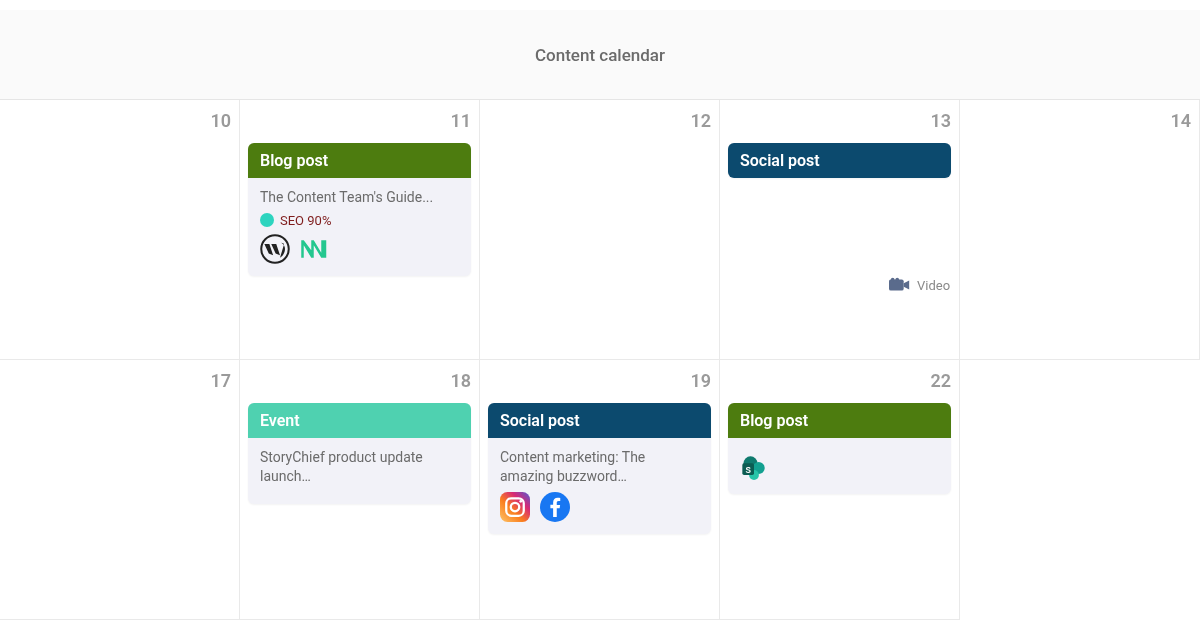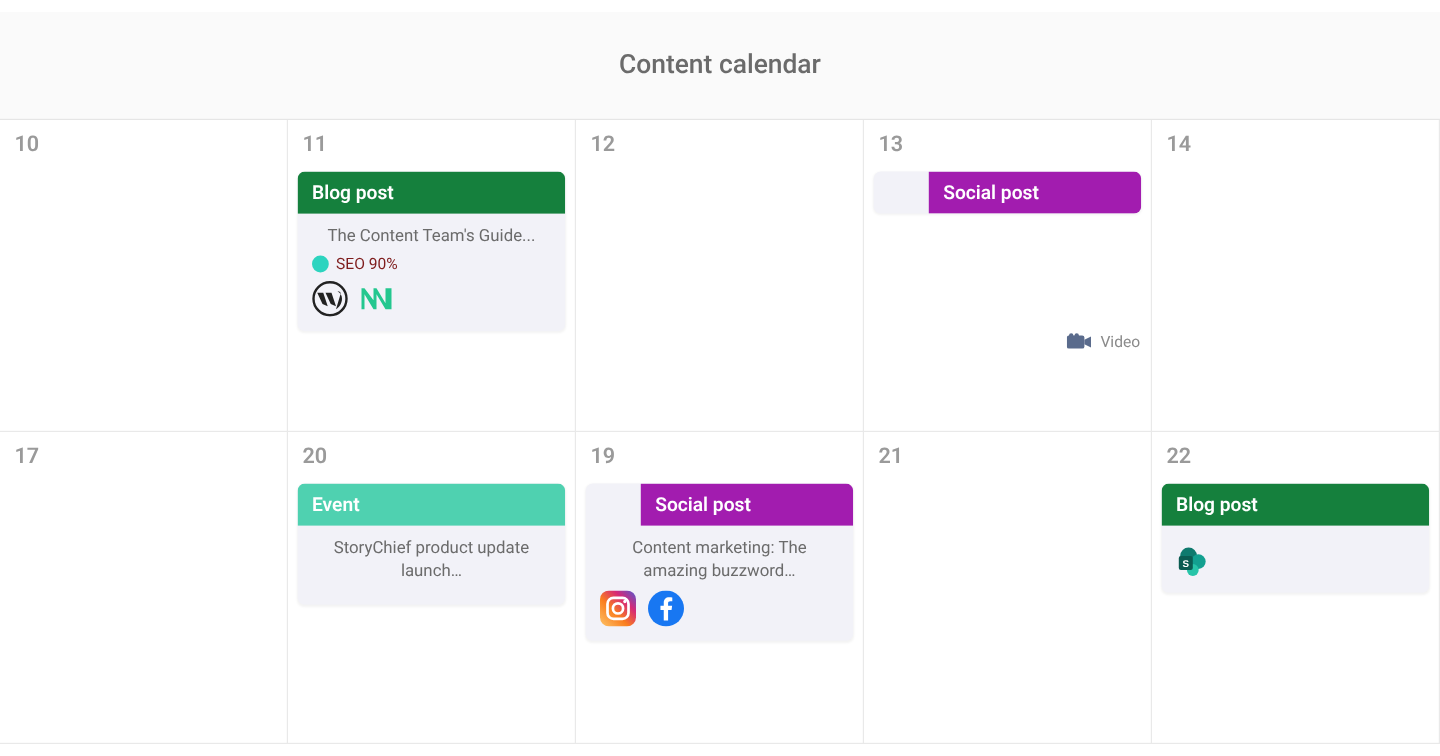--- a/index.html
+++ b/index.html
@@ -19,7 +19,7 @@
     margin-top: 10px;
   }
   .header-title {
-    font-size: 22px;
+    font-size: 17px;
     font-weight: 500;
     color: #6b6b6b;
   }

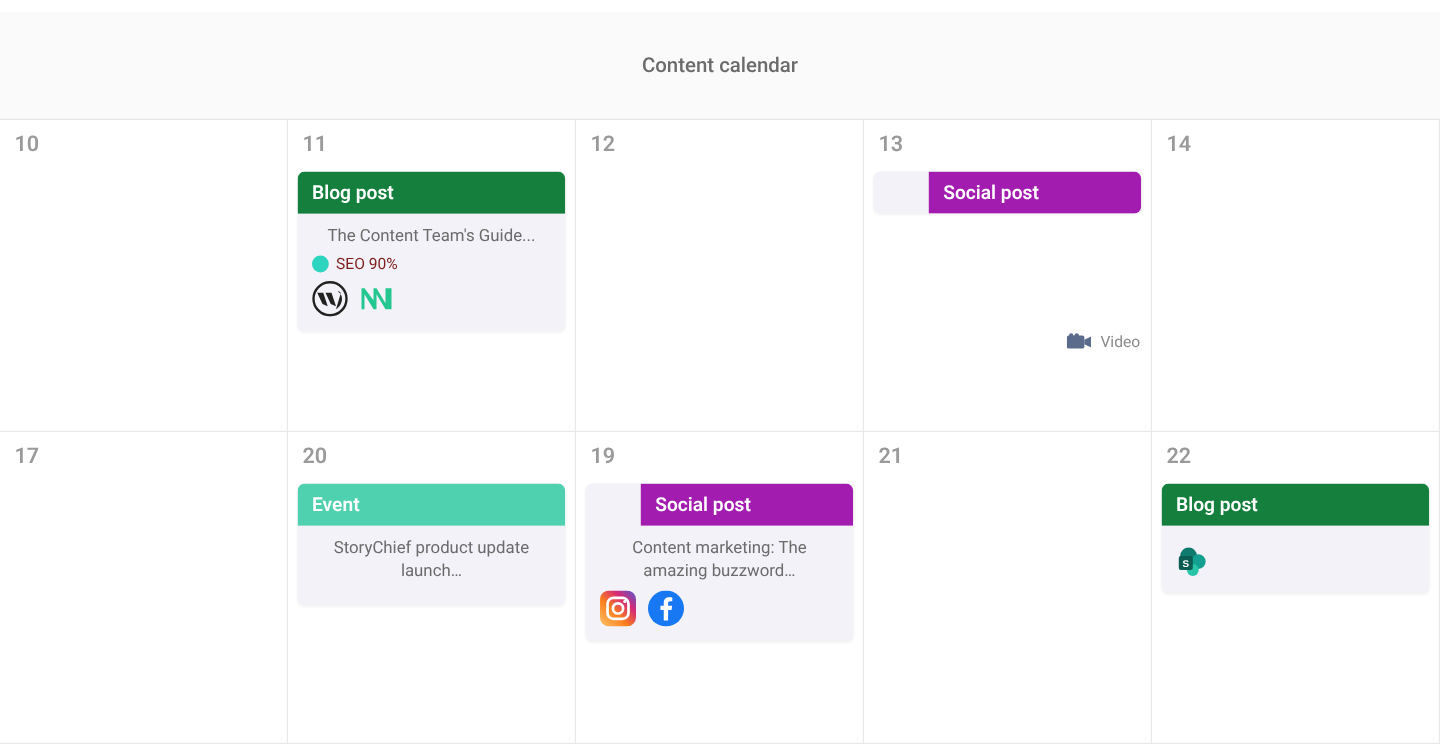--- a/index.html
+++ b/index.html
@@ -39,6 +39,7 @@
     font-weight: 600;
     color: #9a9a9a;
     margin-left: 4px;
+    text-align: right;
   }
   .card {
     margin-top: 12px;

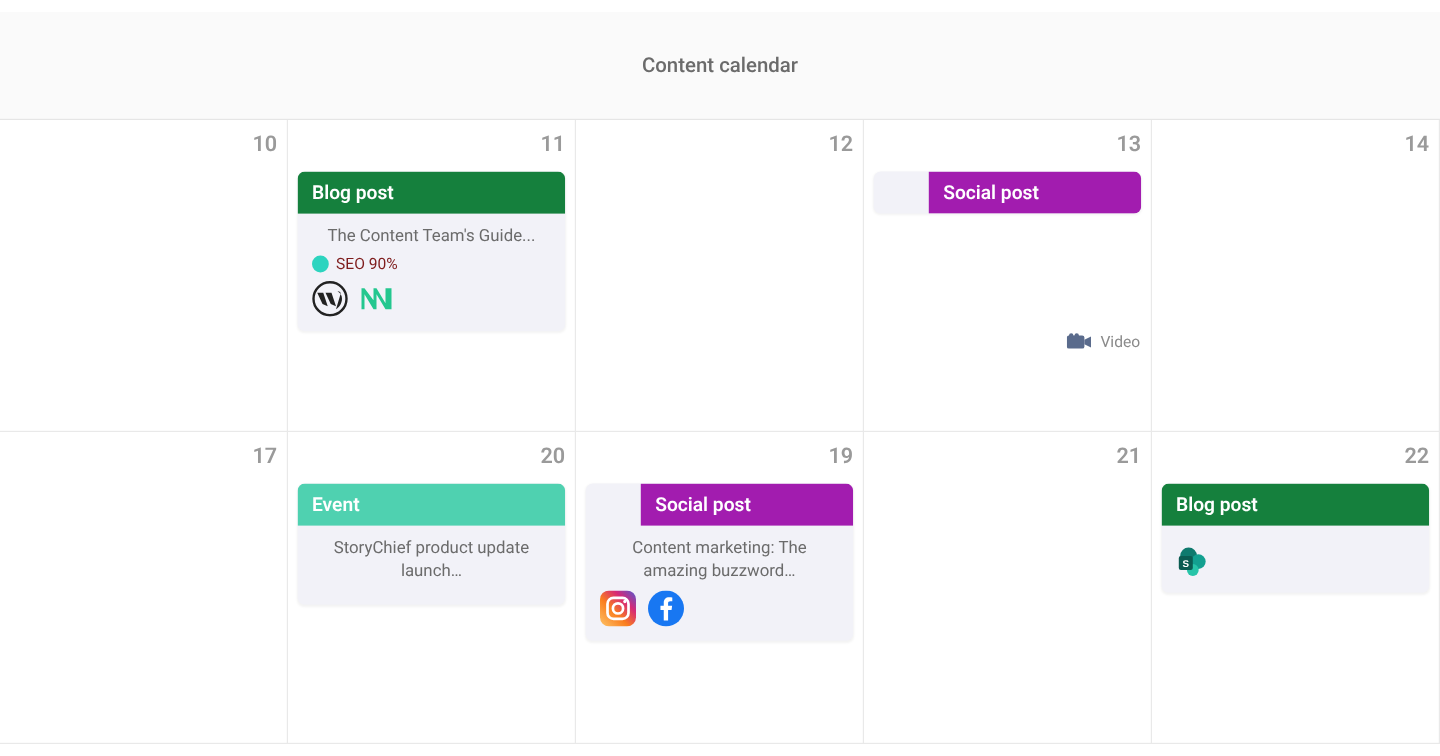--- a/index.html
+++ b/index.html
@@ -85,7 +85,7 @@
     gap: 10px;
     margin-top: 6px;
   }
-  .bg-blue   { background: #15803d; }
+  .bg-blue   { background: #4d7c0f; }
   .bg-pink   { background: #a21caf; margin-left: 46px; }
   .bg-teal   { background: #4fd1b0; }
 

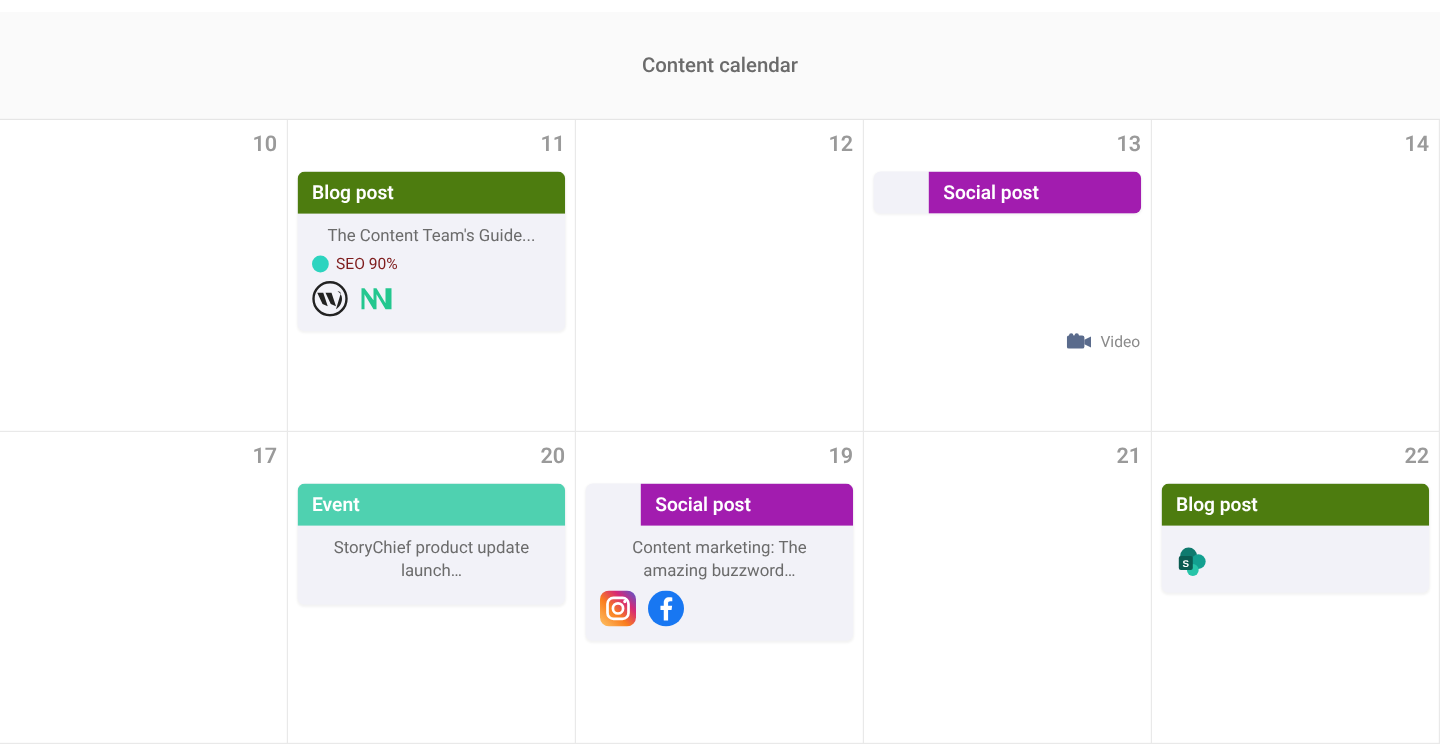--- a/index.html
+++ b/index.html
@@ -86,7 +86,7 @@
     margin-top: 6px;
   }
   .bg-blue   { background: #4d7c0f; }
-  .bg-pink   { background: #a21caf; margin-left: 46px; }
+  .bg-pink   { background: #0c4a6e; }
   .bg-teal   { background: #4fd1b0; }
 
   

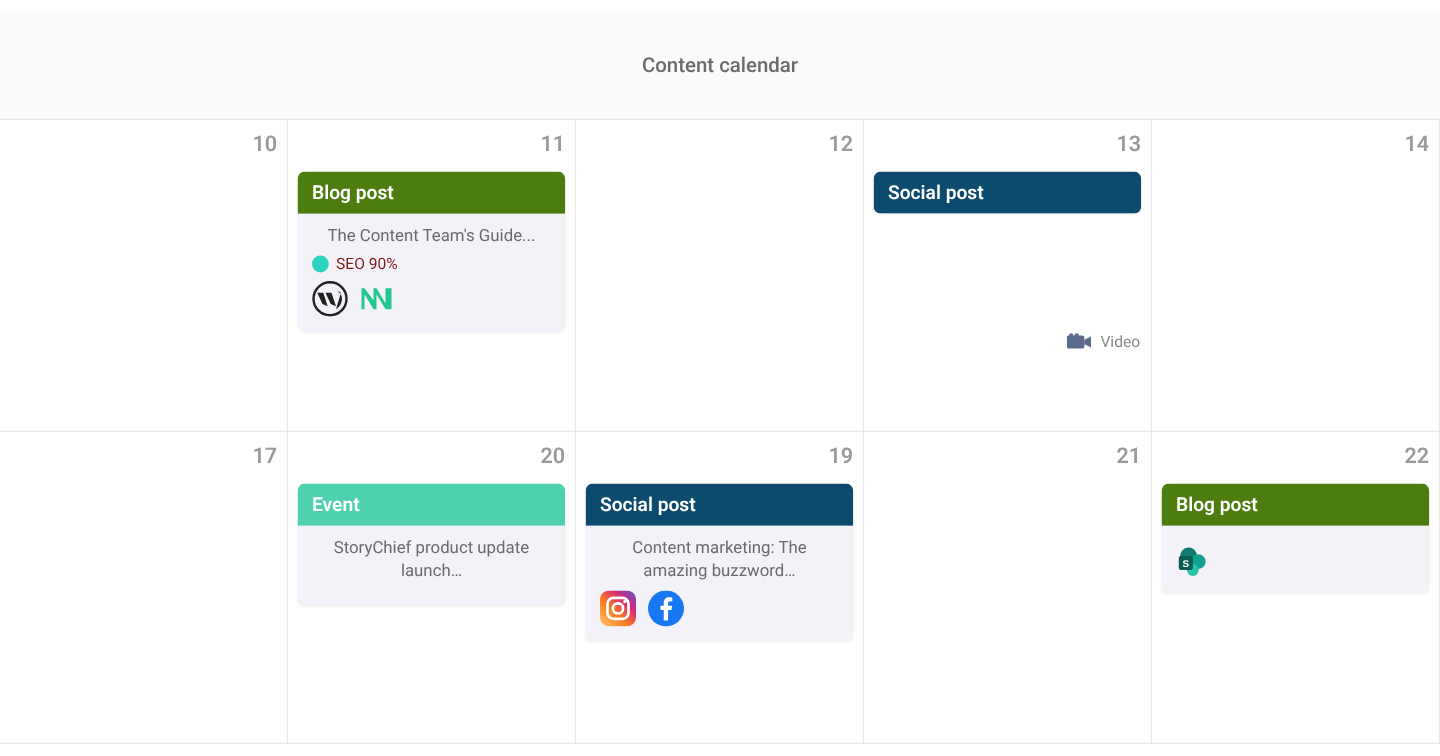--- a/index.html
+++ b/index.html
@@ -56,7 +56,6 @@
   }
   .card-body {
     padding: 10px 12px 12px 12px;
-    text-align: center;
   }
   .card-title {
     font-size: 14px;

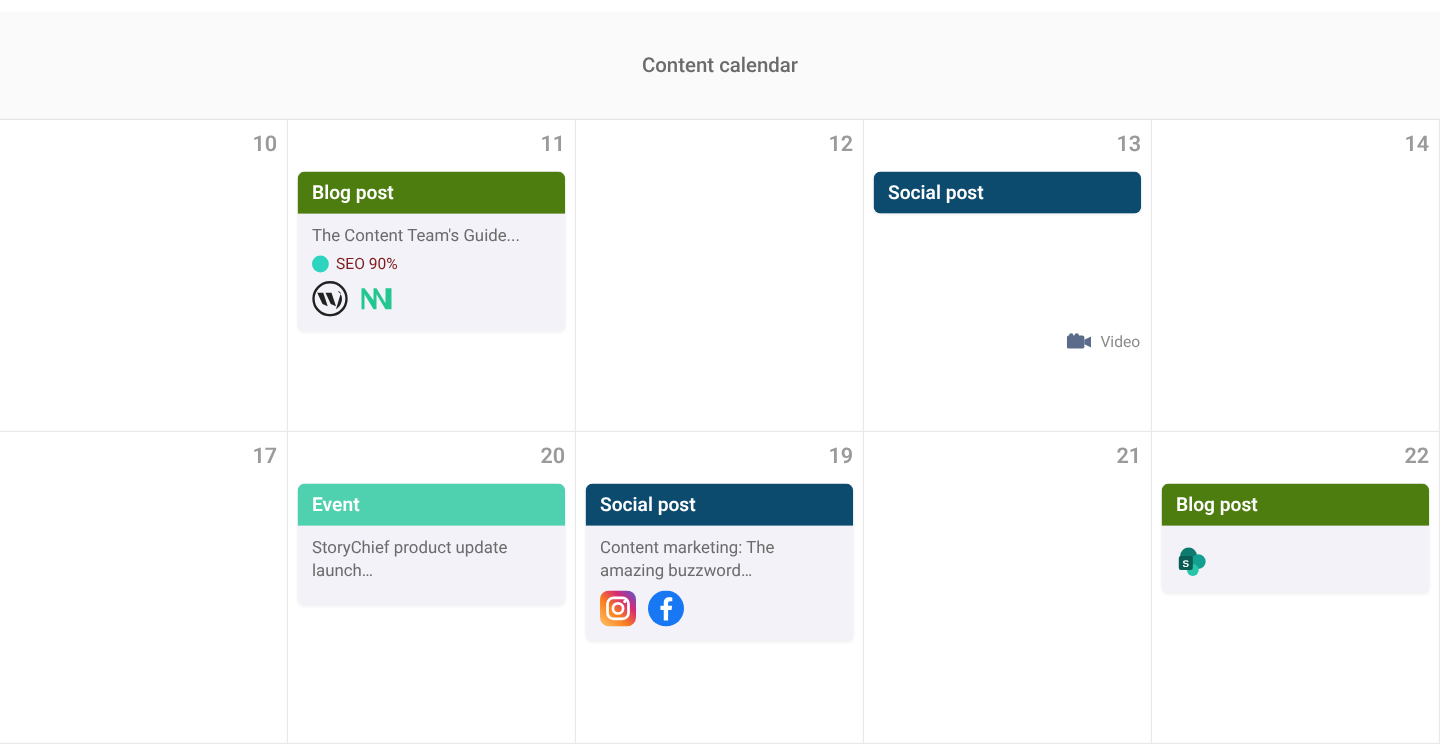--- a/index.html
+++ b/index.html
@@ -163,7 +163,7 @@
   </div>
 
   <div class="day-cell">
-    <div class="day-number">20</div>
+    <div class="day-number">18</div>
     <div class="card">
       <div class="card-header bg-teal">Event</div>
       <div class="card-body">

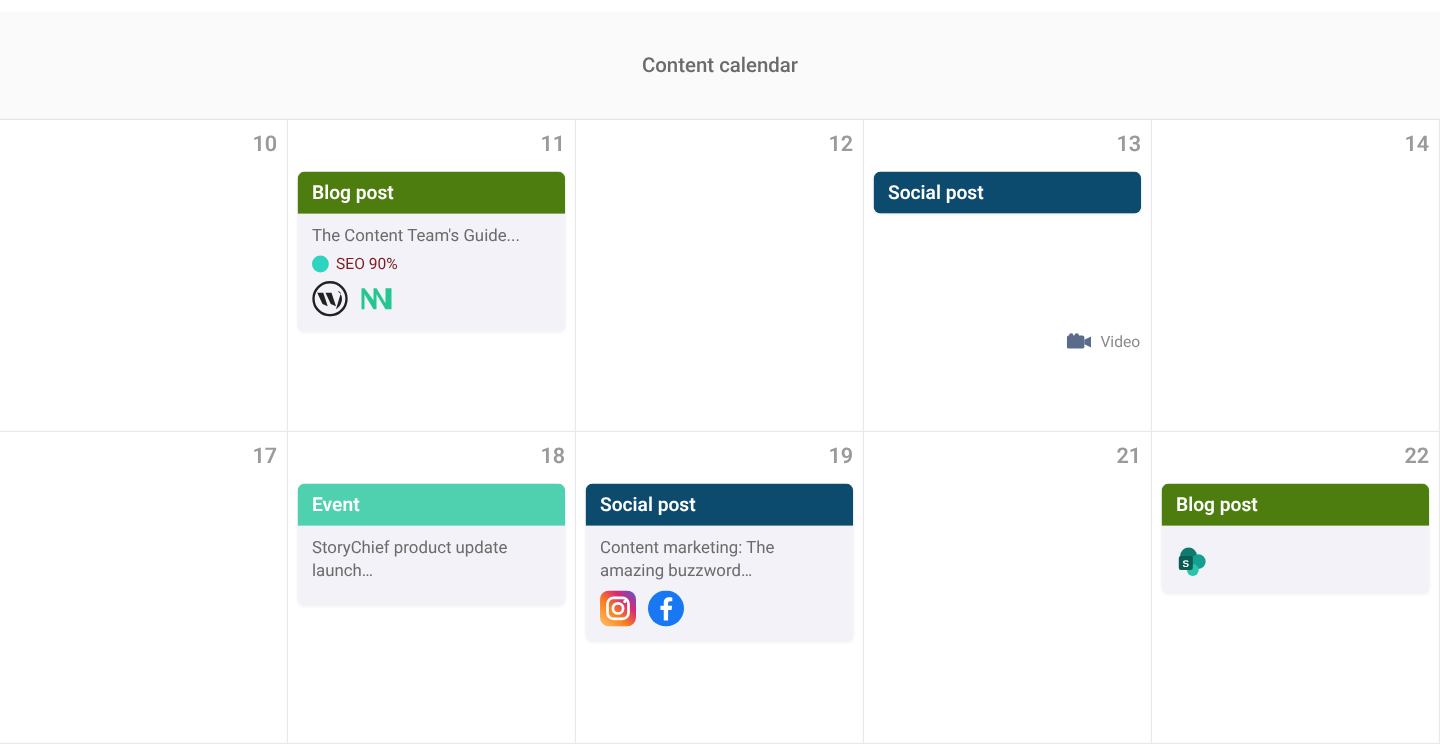--- a/index.html
+++ b/index.html
@@ -206,9 +206,6 @@
     </div>
   </div>
 
-  <div class="day-cell">
-    <div class="day-number">21</div>
-  </div>
 
   <div class="day-cell">
     <div class="day-number">22</div>

